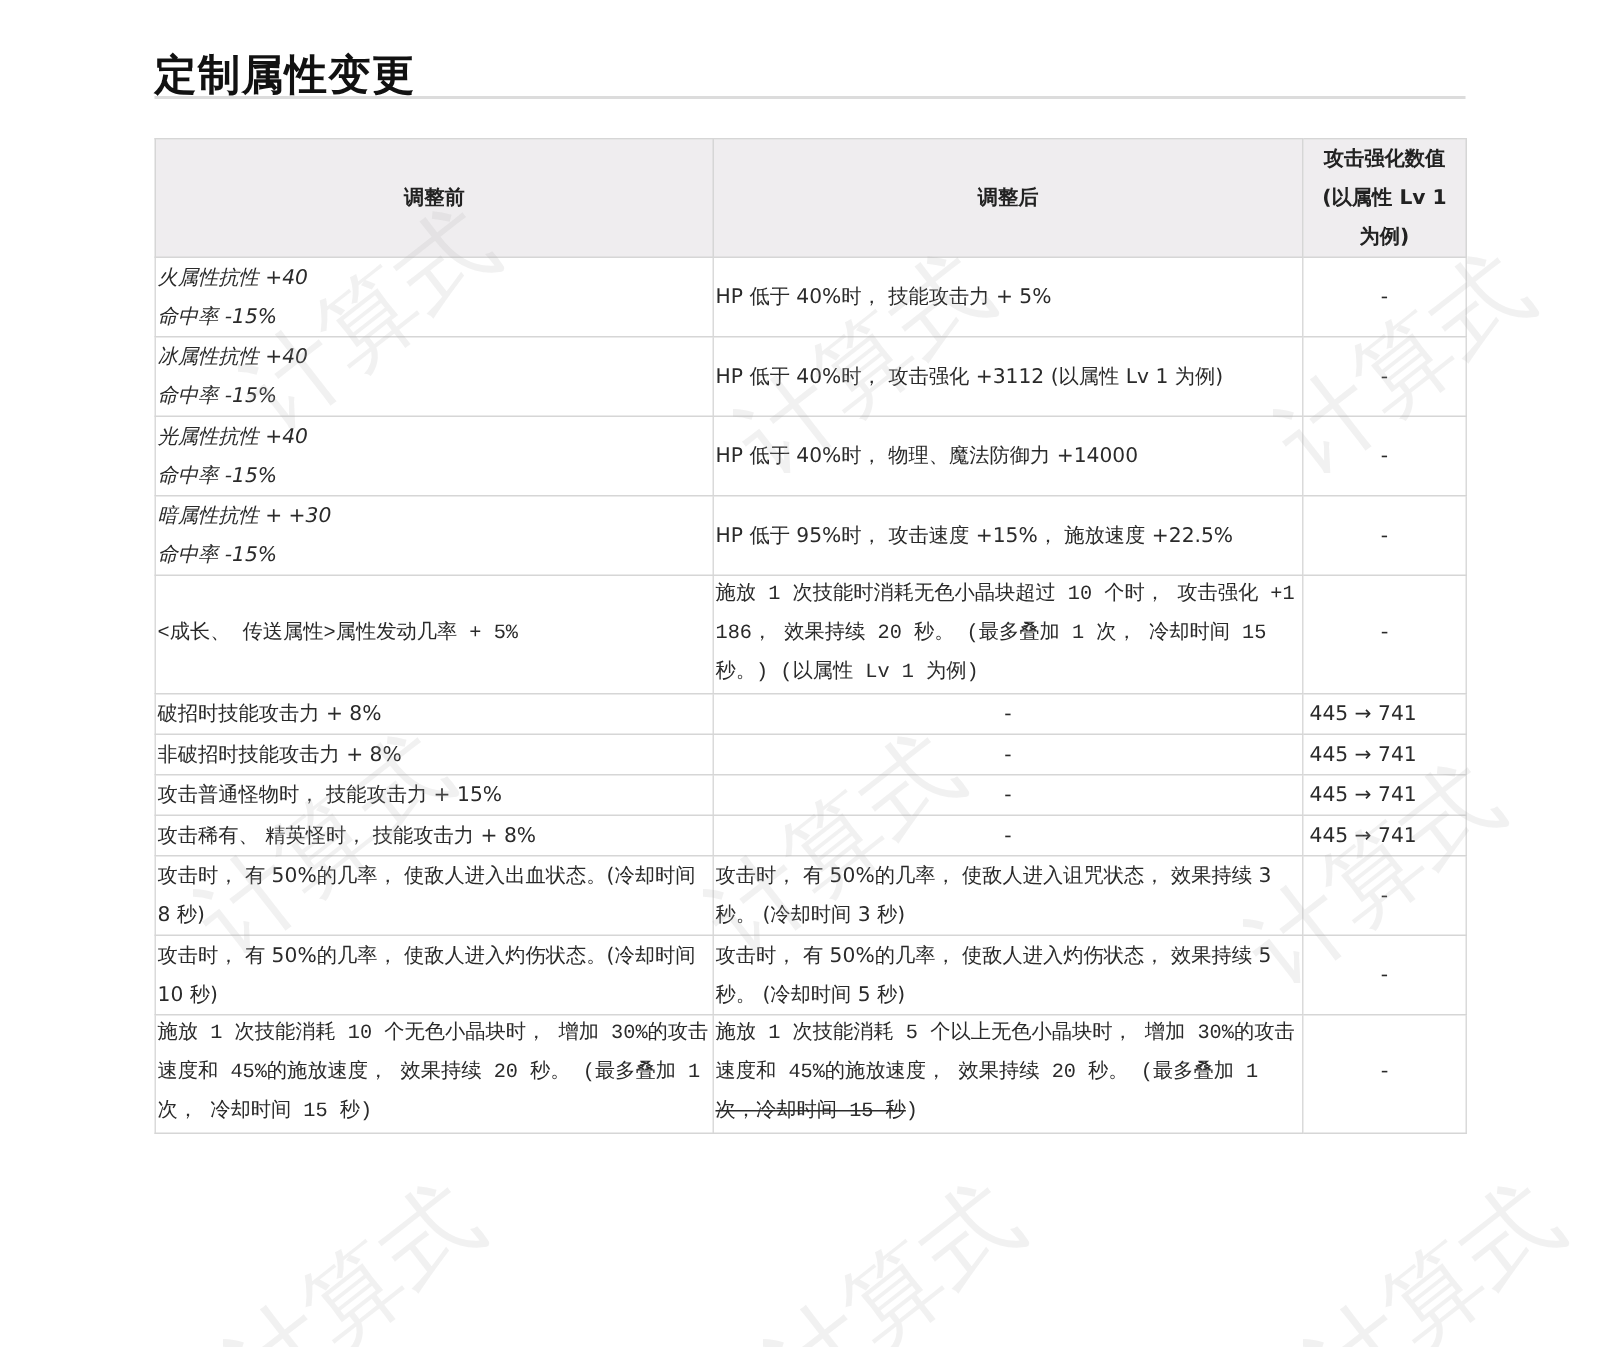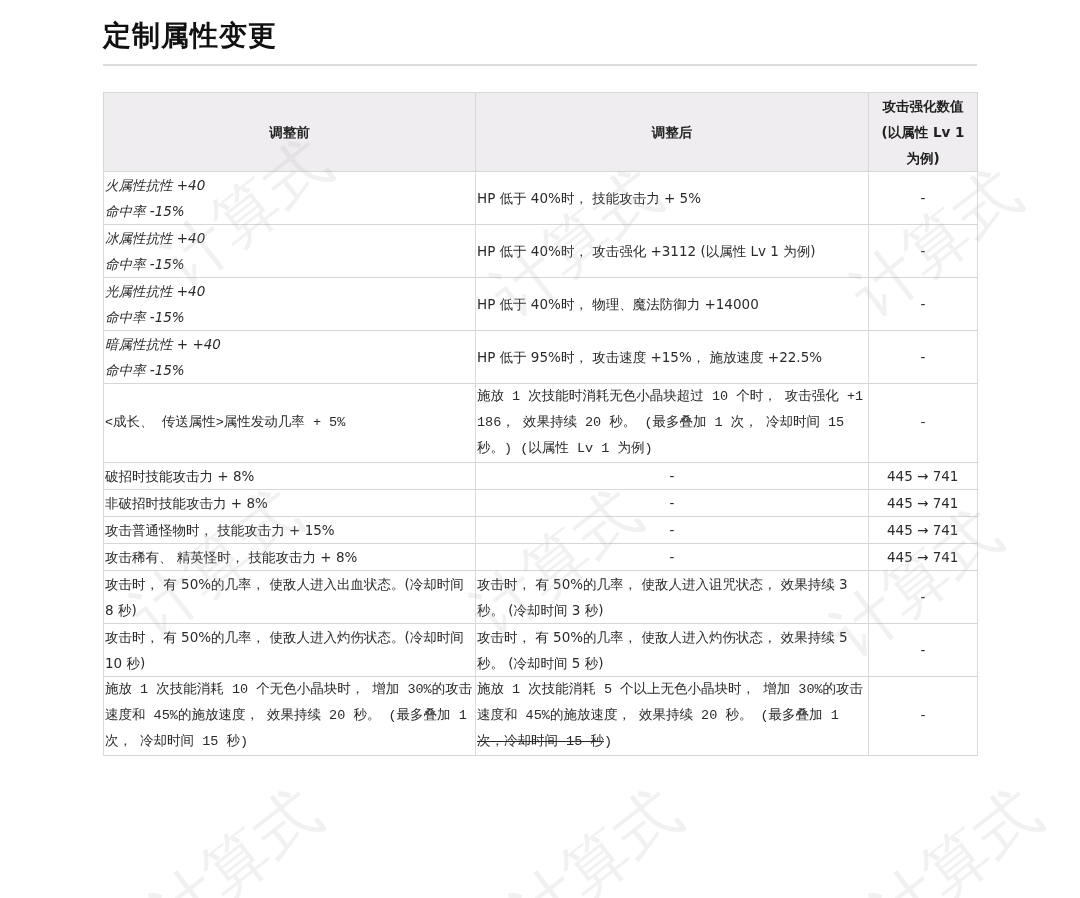--- a/index.html
+++ b/index.html
@@ -23,7 +23,7 @@
     }
     .page-title {
       margin: 0;
-      padding-top: 18px;
+      padding-top: 32px;
       height: 36px;
       font-size: 28px;
       font-weight: bold;

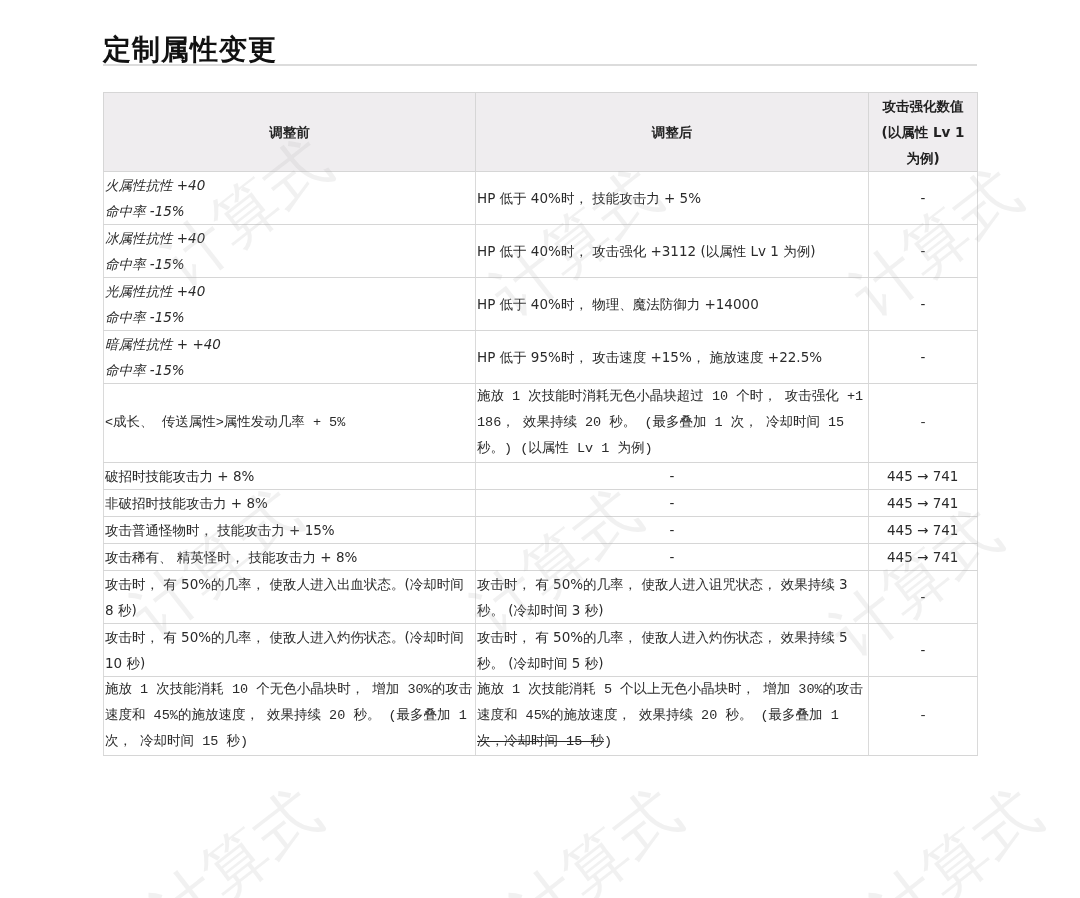--- a/index.html
+++ b/index.html
@@ -139,7 +139,7 @@
       </tr>
       <tr class="r-tall">
         <td>
-            <span class="line">暗属性抗性 + +40</span>
+            <span class="line">暗属性抗性 + +30</span>
             <span class="line">命中率 -15%</span>
           </td>
         <td>HP 低于 95%时， 攻击速度 +15%， 施放速度 +22.5%</td>

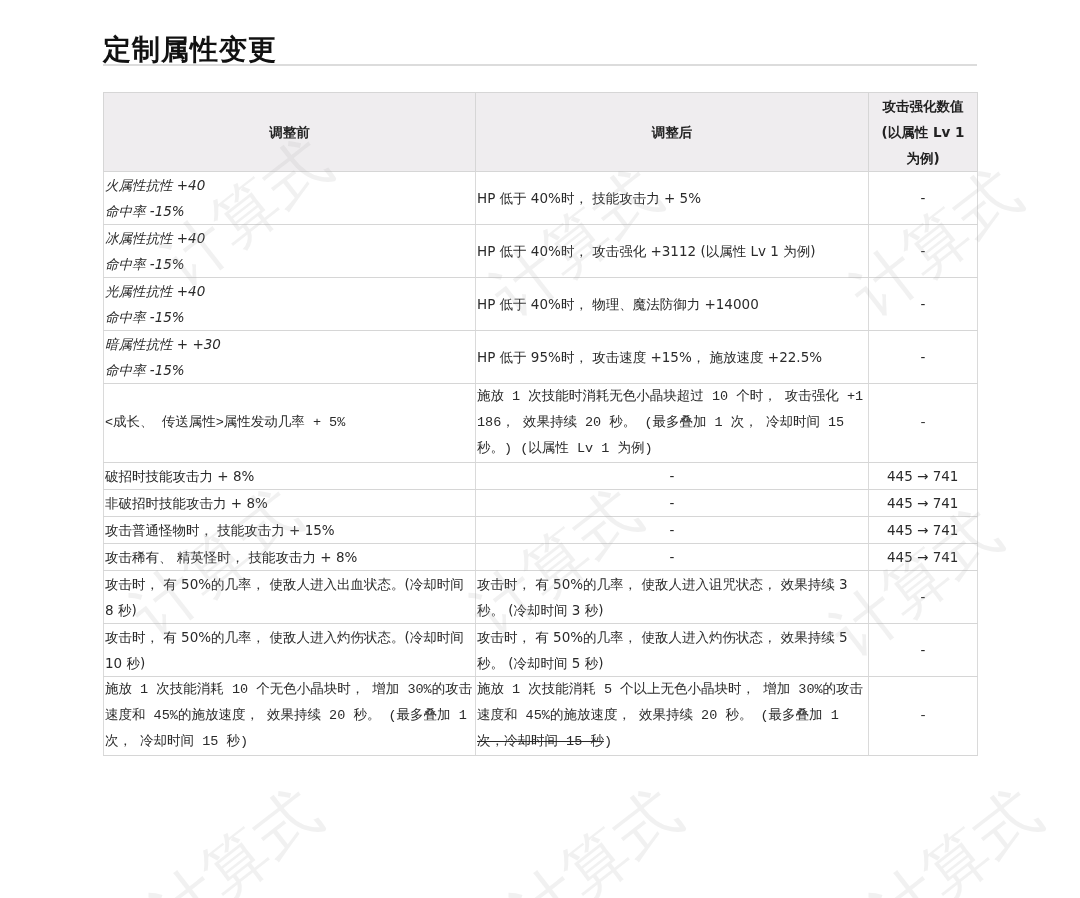--- a/index.html
+++ b/index.html
@@ -76,7 +76,7 @@
       word-break: break-all;
     }
     table.attr-table td.center { text-align: center; }
-    table.attr-table td.c3 { padding-left: 18px; margin-left: 16px; }
+    table.attr-table td.c3 { padding-left: 4px; margin-left: 16px; }
     table.attr-table td .line { display: block; font-style: italic; }
     tr.r-tall td { height: 52px; }
     tr.r-xtall td { height: 78px; font-family: Liberation Mono, monospace; }

